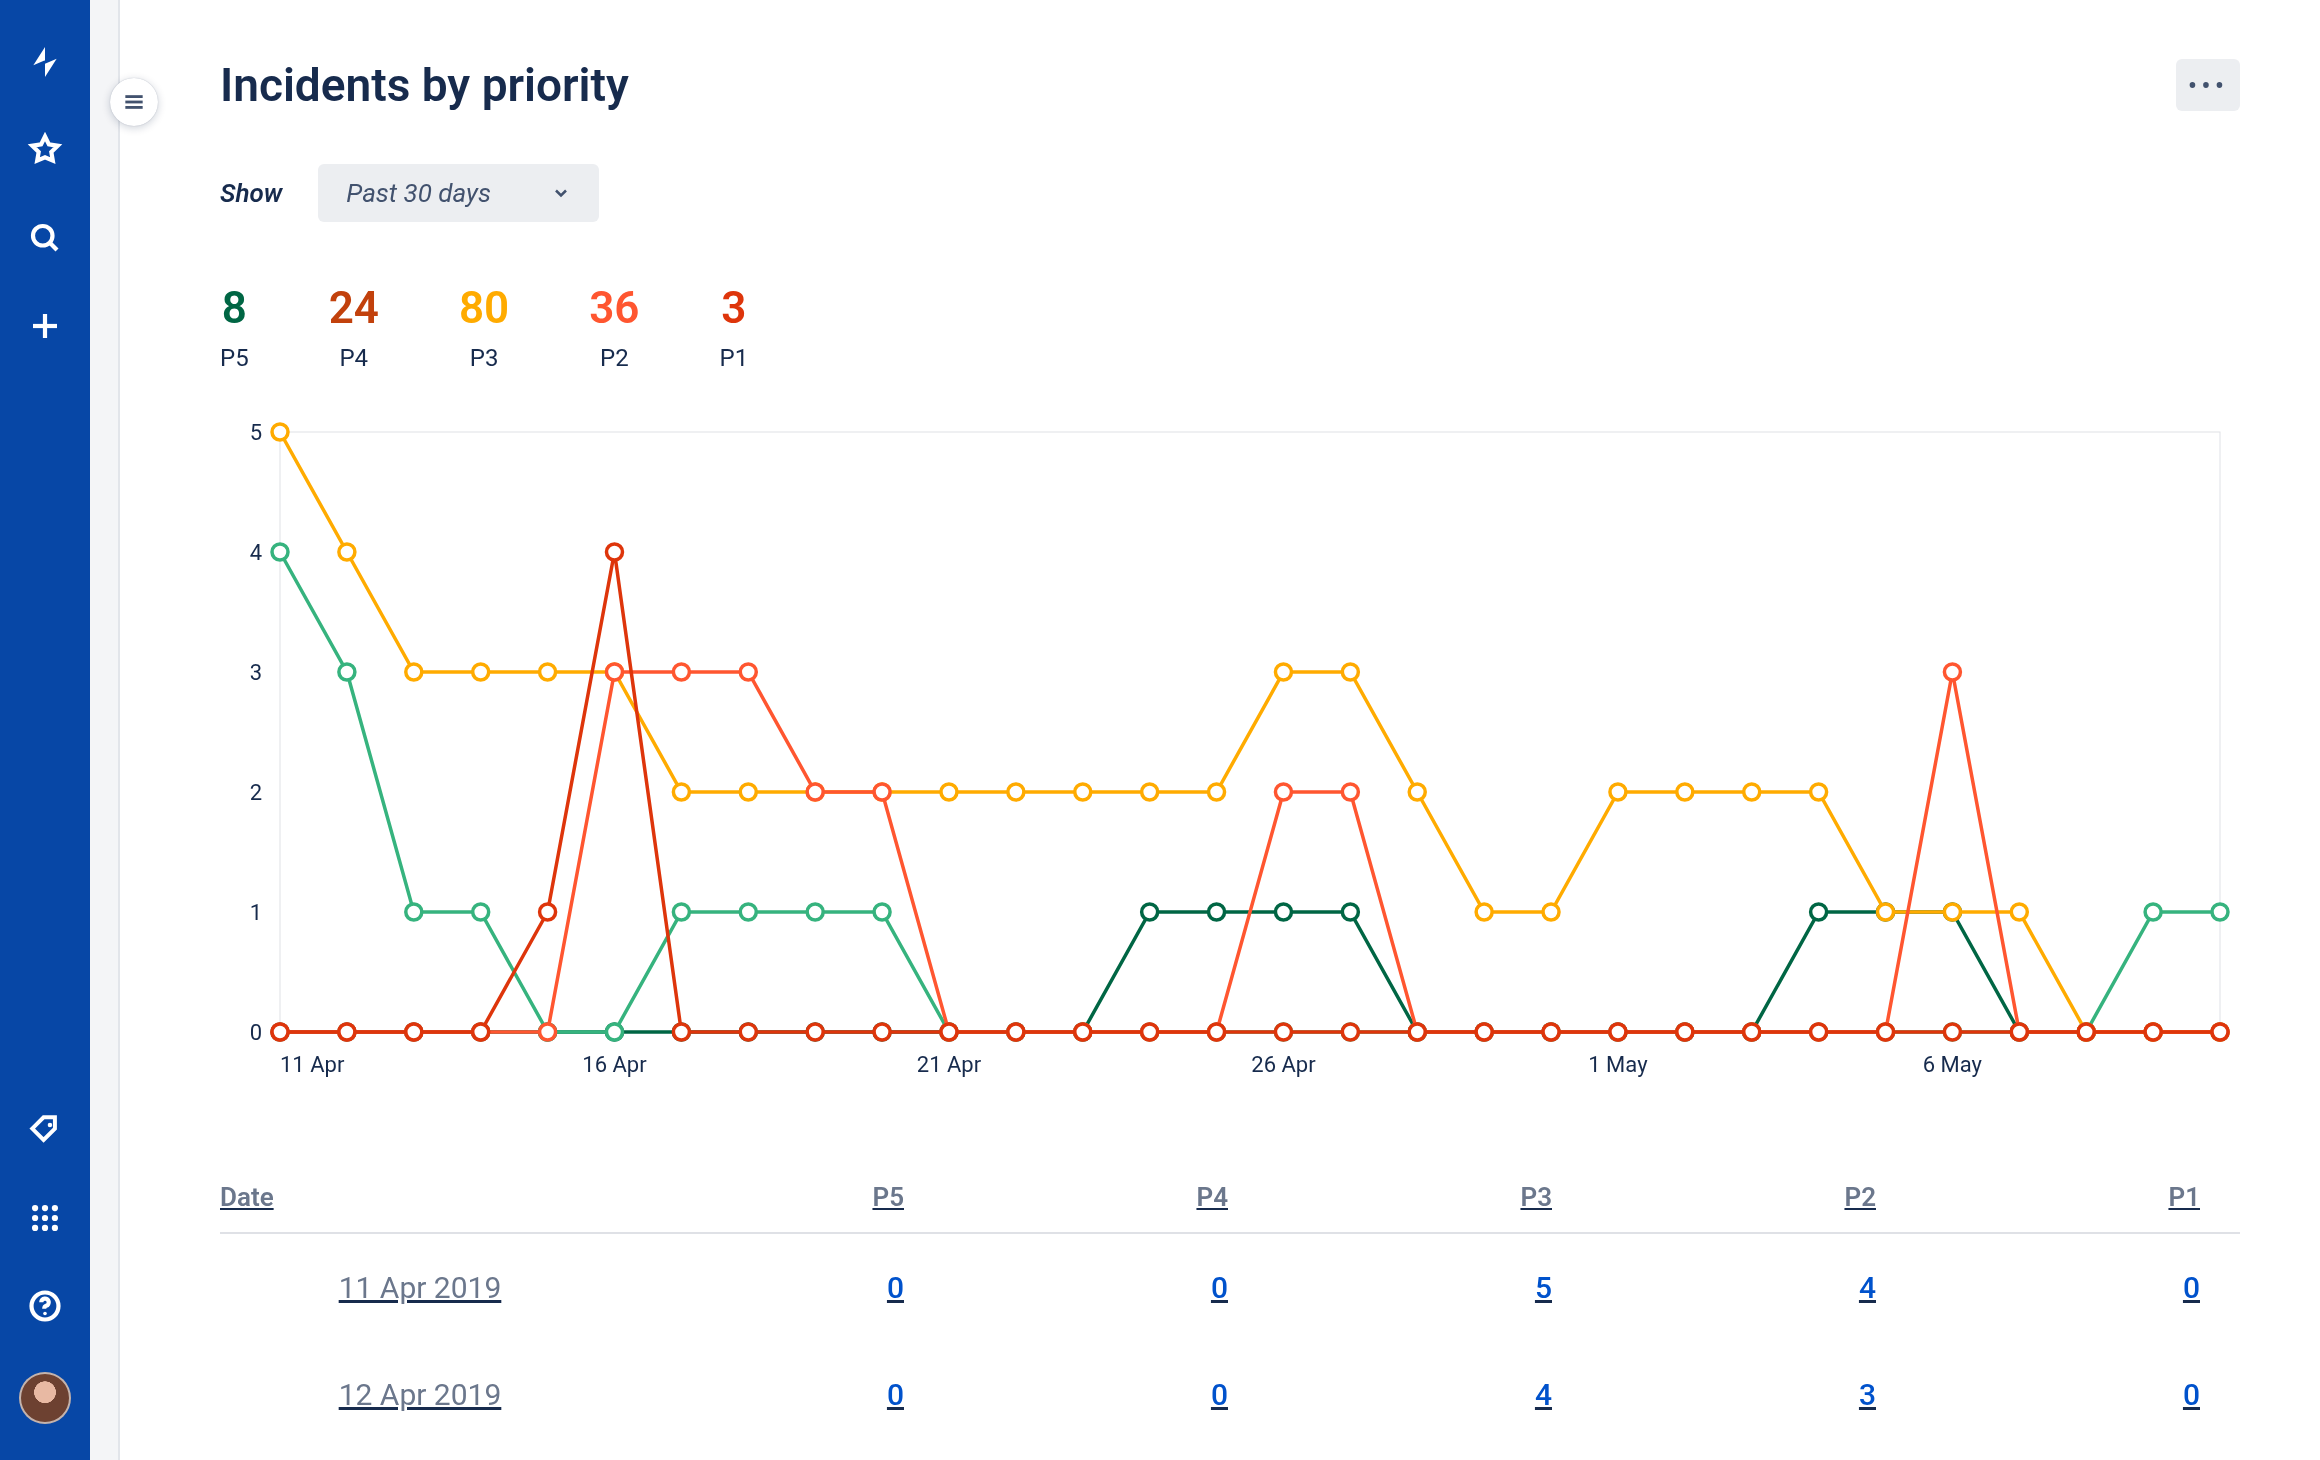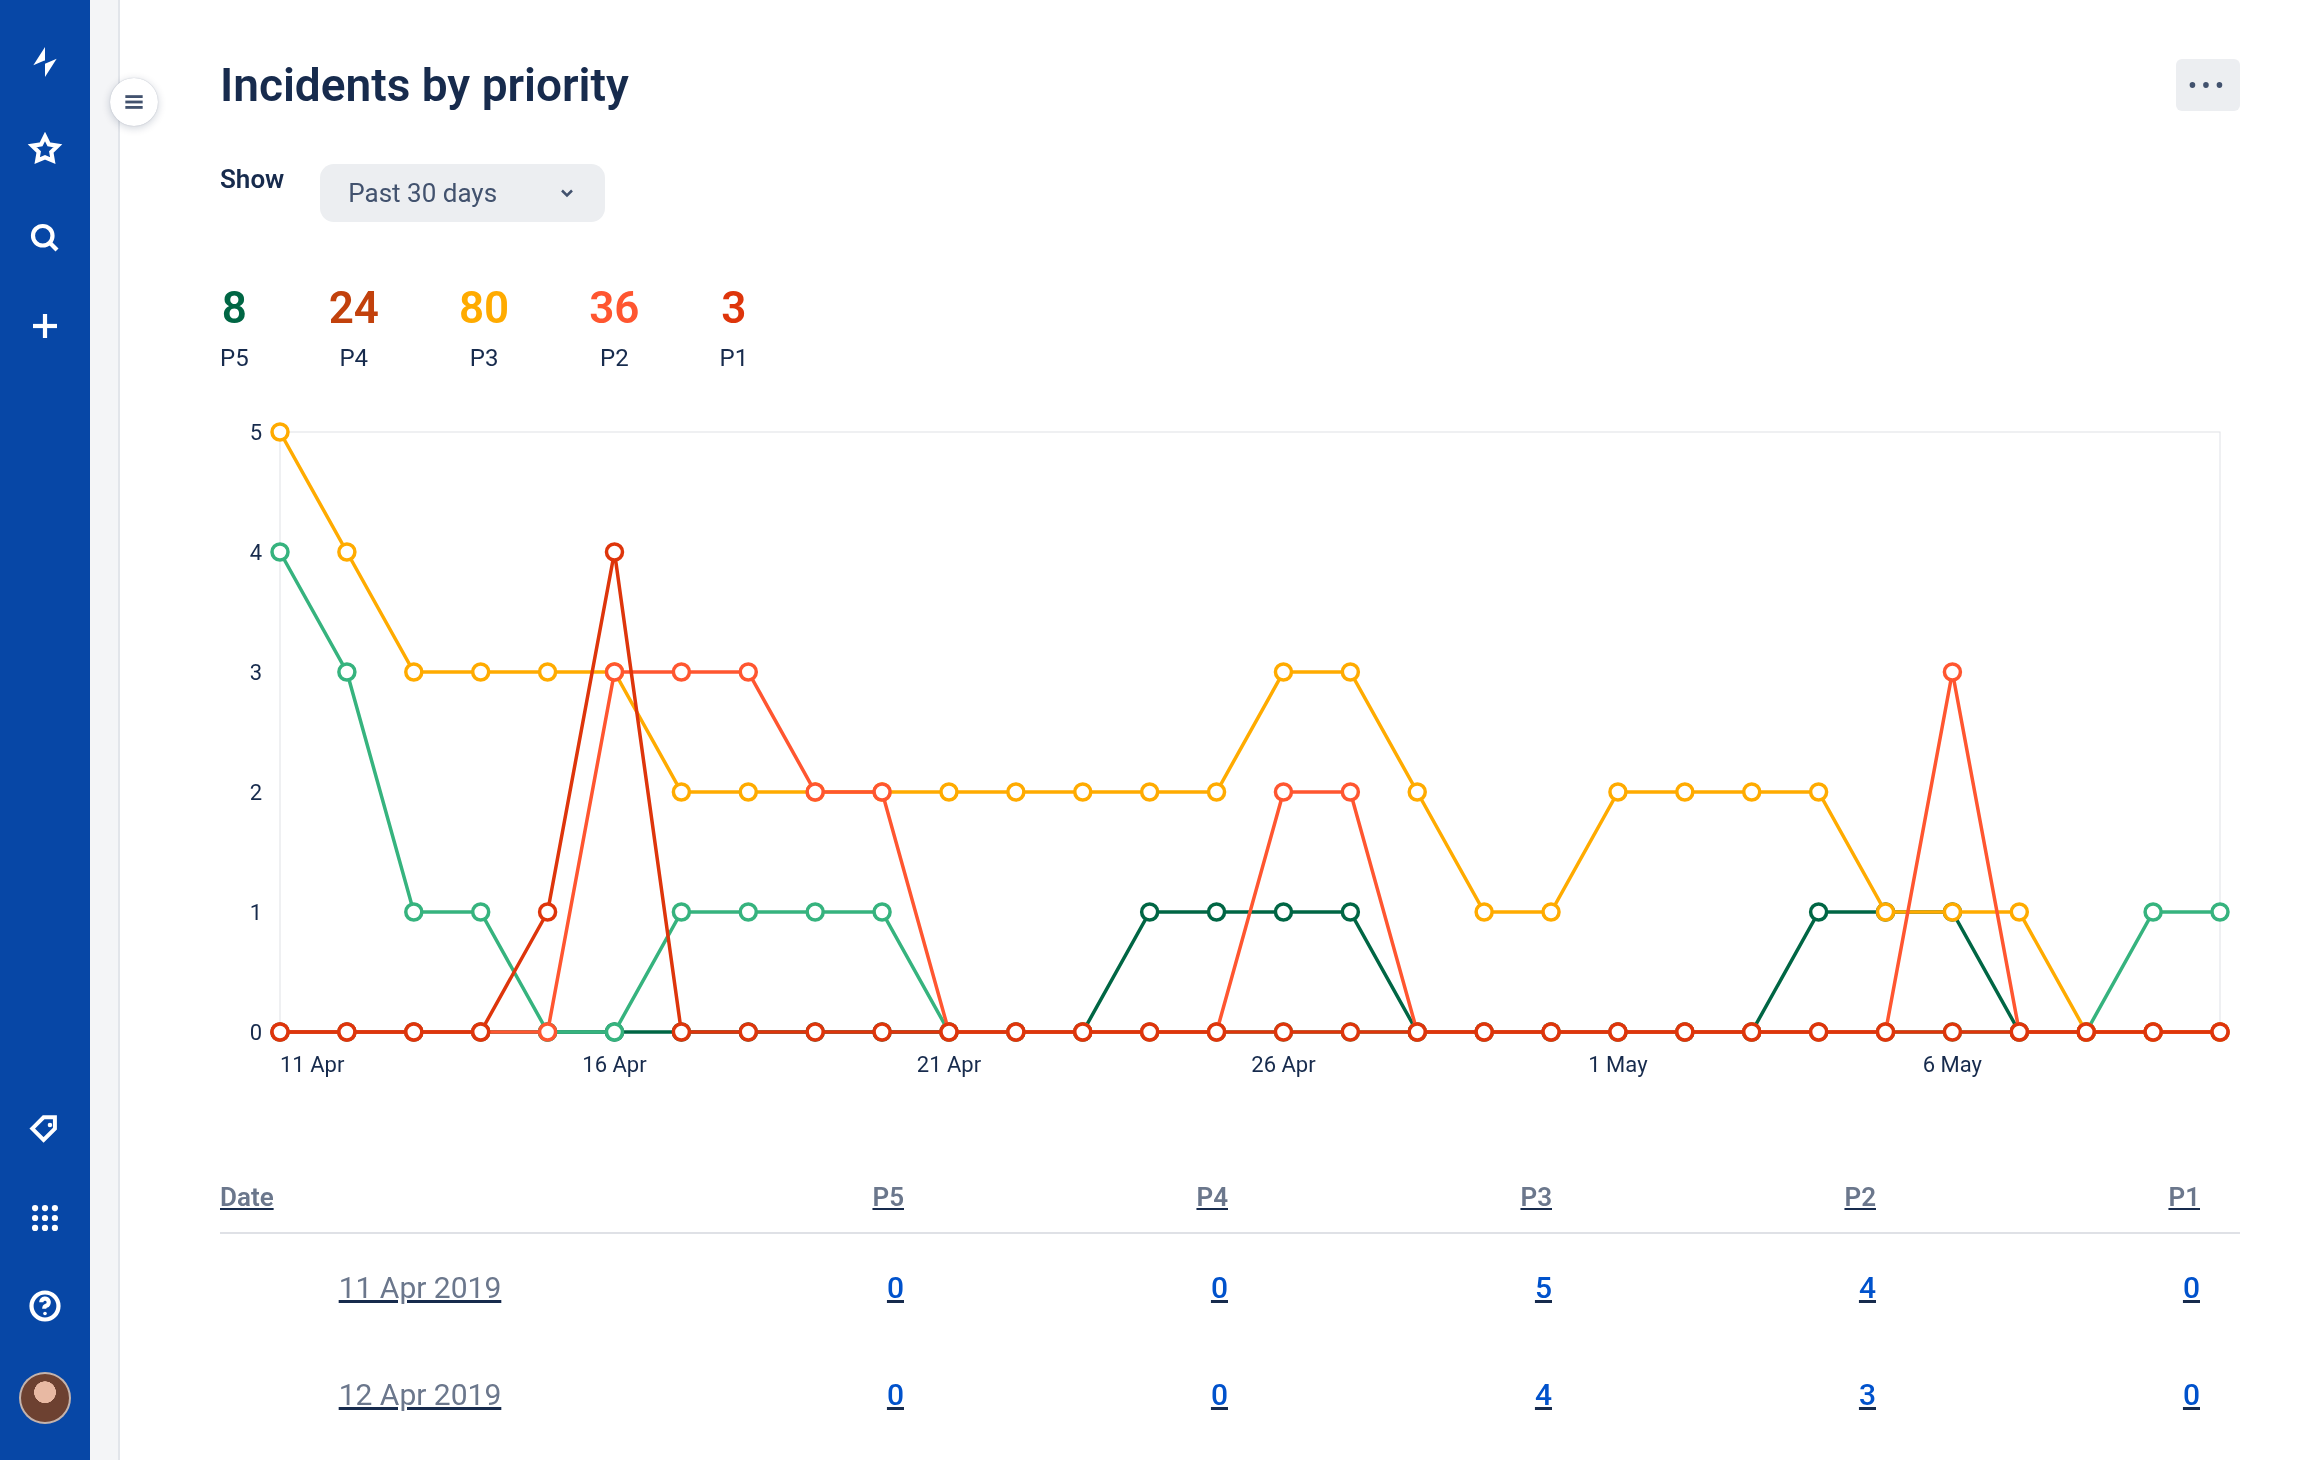--- a/index.html
+++ b/index.html
@@ -68,7 +68,7 @@
     cursor:pointer; letter-spacing:4px; font-size:28px; color:#42526E;
   }
 
-  .filter-row { display:flex; gap: 36px; margin-top: 52px; }
+  .filter-row { display:flex; align-items:center; gap: 36px; margin-top: 52px; font-style: italic; }
   .show-label { font-size: 26px; font-weight:600; color:#172B4D; }
   .range-select {
     background: #eceef1;

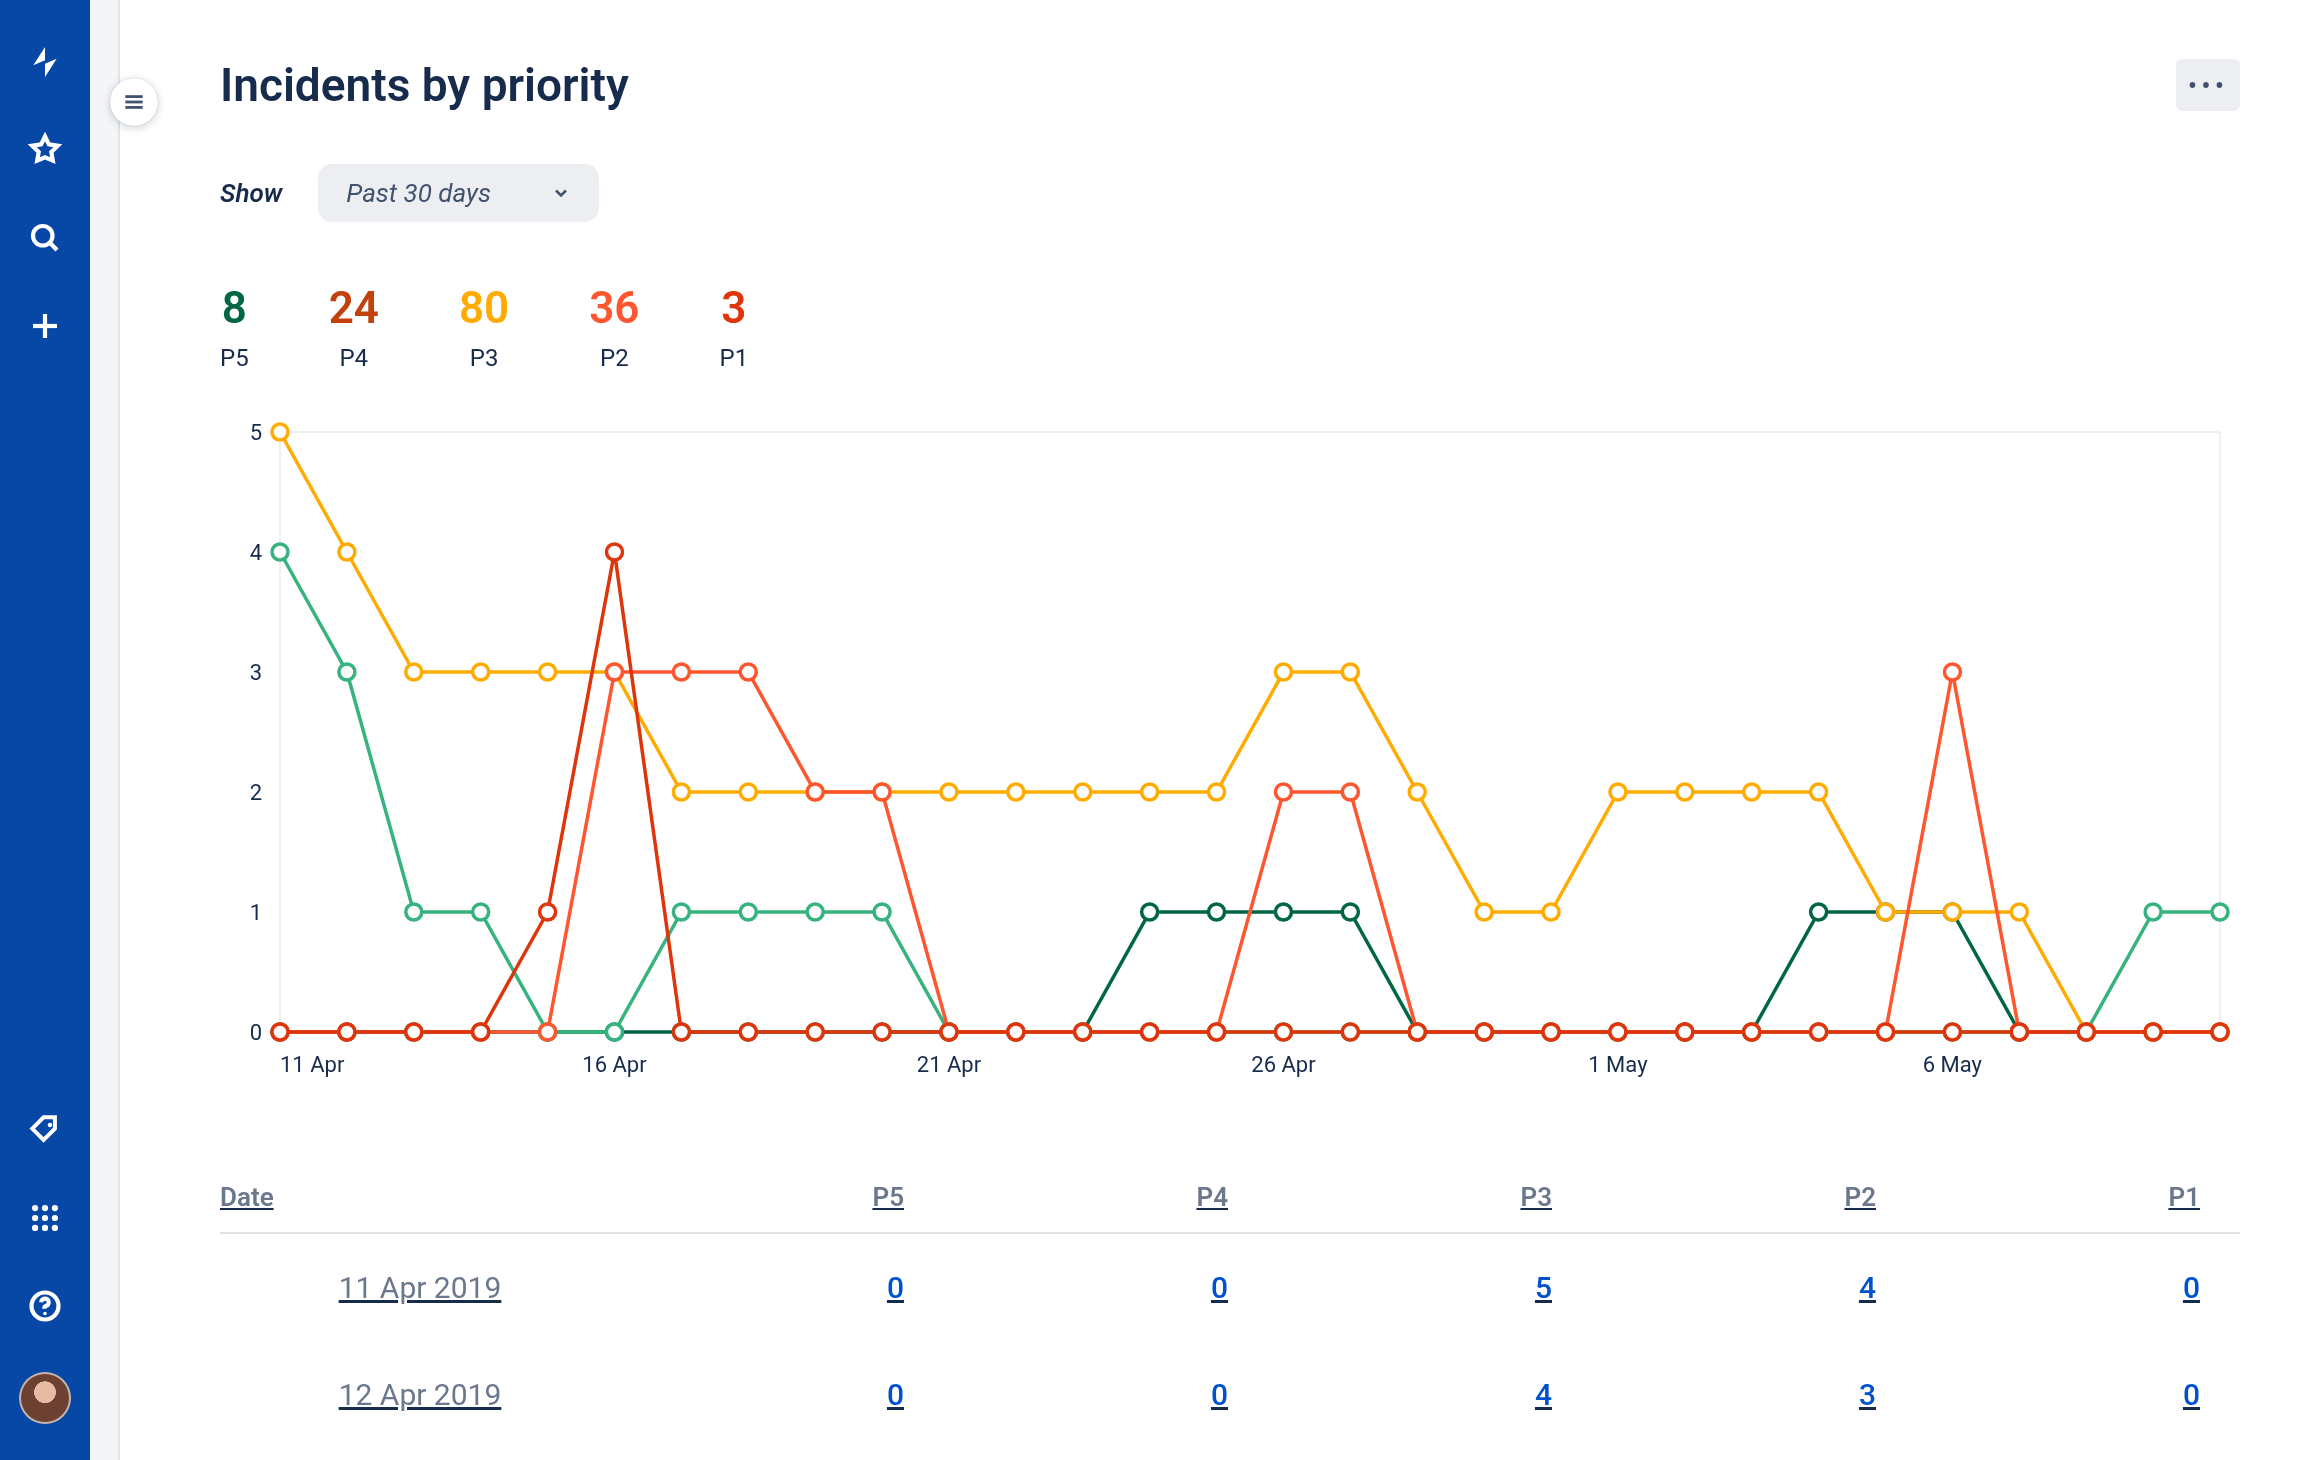--- a/index.html
+++ b/index.html
@@ -72,7 +72,7 @@
   .show-label { font-size: 26px; font-weight:600; color:#172B4D; }
   .range-select {
     background: #eceef1;
-    border-radius: 14px;
+    border-radius: 6px;
     padding: 14px 28px;
     display:flex; align-items:center; gap: 60px;
     font-size: 26px; color:#42526E;

